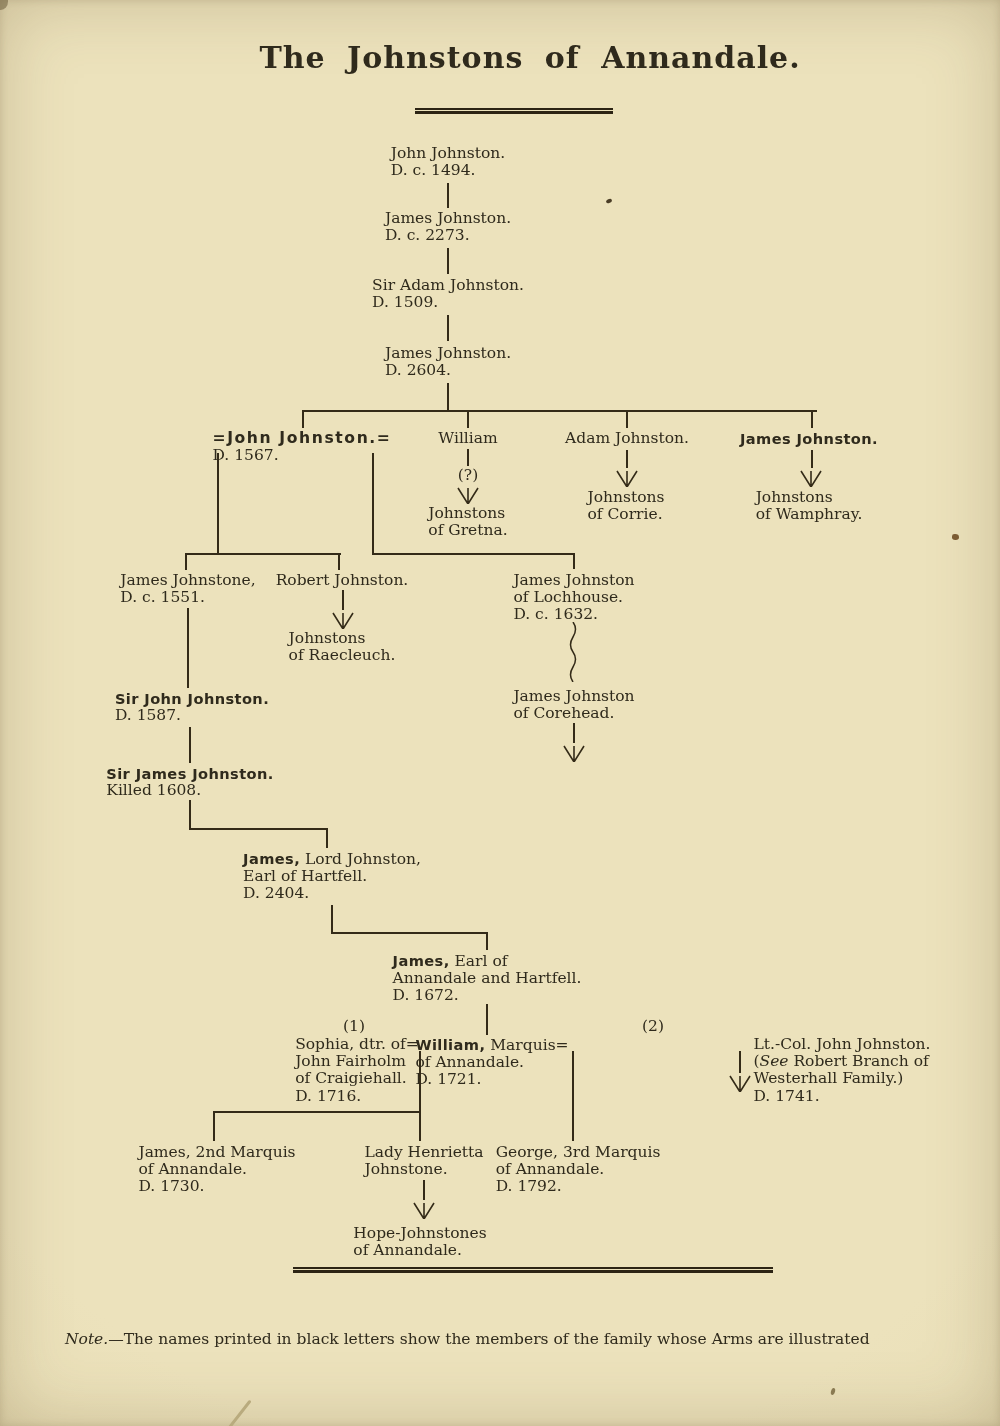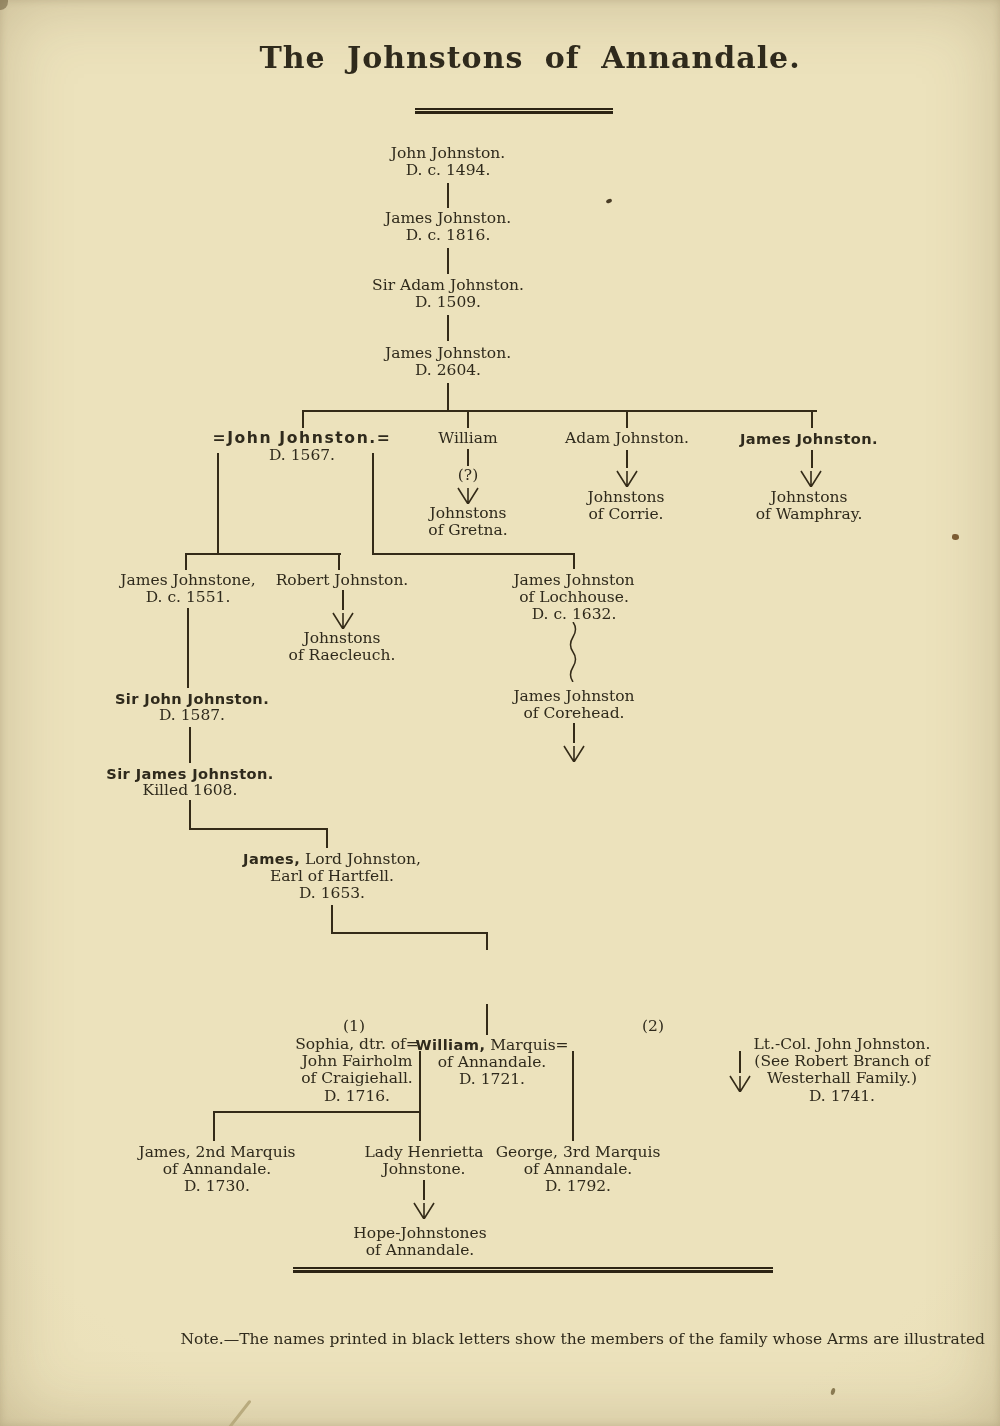--- a/index.html
+++ b/index.html
@@ -17,7 +17,7 @@
   .node{
     position:absolute;
     transform:translateX(-50%);
-    text-align:center;
+    text-align:left;
     white-space:nowrap;
     font-size:15.5px;
     line-height:17.2px;

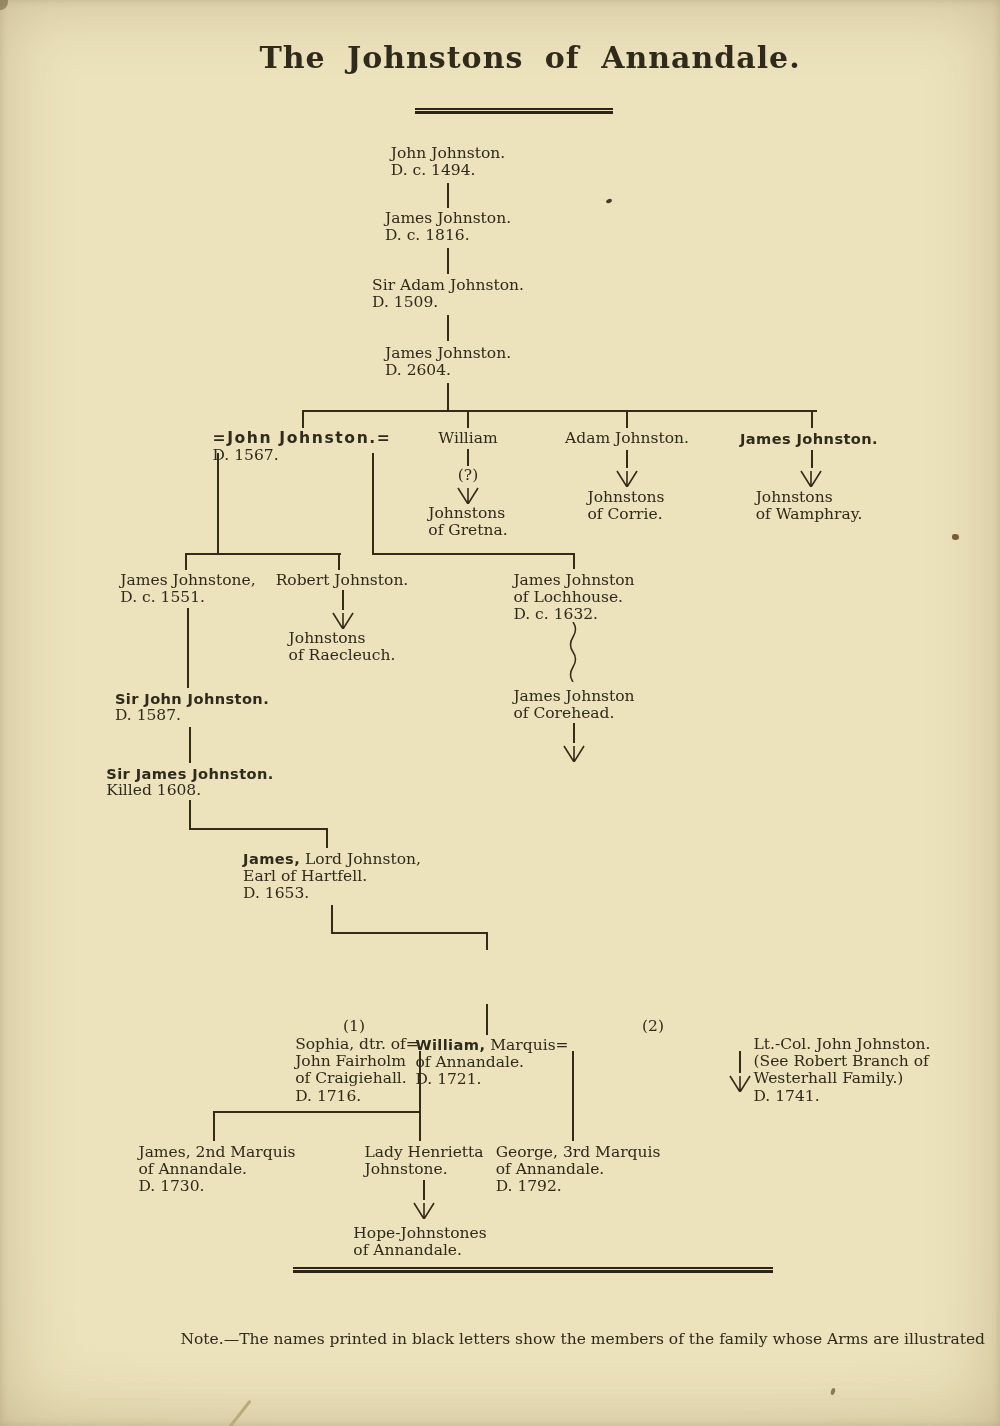--- a/index.html
+++ b/index.html
@@ -68,7 +68,7 @@
 
   <div class="node" style="left:448px;top:210px">
     <div>James Johnston.</div>
-    <div>D. c. 1816.</div>
+    <div>D. c. 2273.</div>
   </div>
   <div class="vline" style="left:447px;top:248px;height:26px"></div>
 

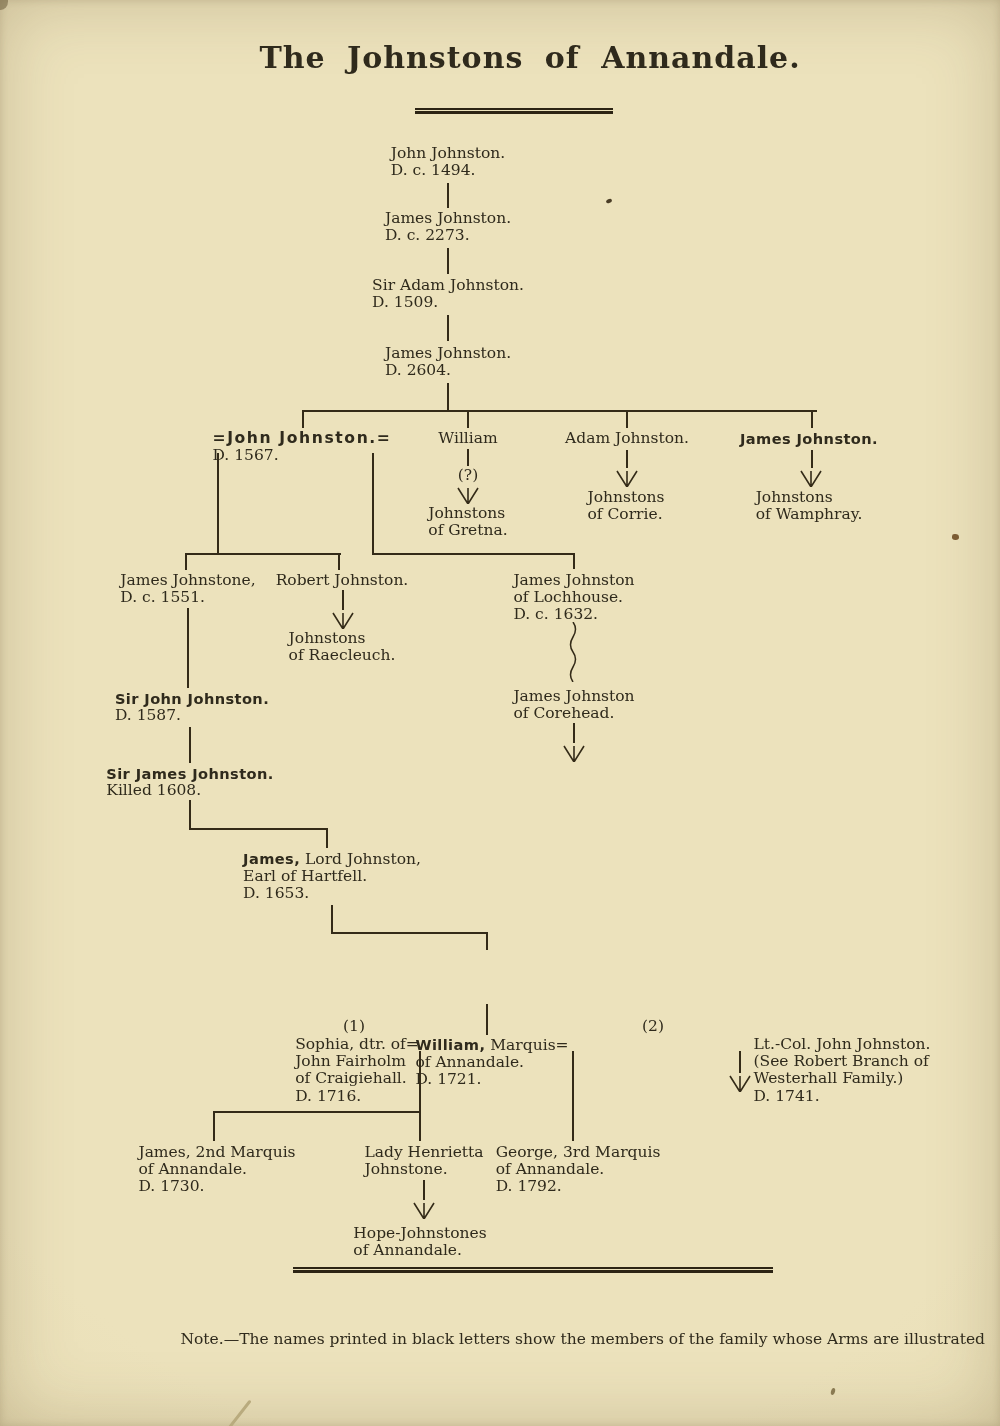--- a/index.html
+++ b/index.html
@@ -195,7 +195,7 @@
   <div class="node" style="left:332px;top:850px">
     <div><span class="bn">James,</span><span> Lord Johnston,</span></div>
     <div>Earl of Hartfell.</div>
-    <div>D. 1653.</div>
+    <div>D. 2404.</div>
   </div>
   <div class="vline" style="left:331px;top:905px;height:29px"></div>
   <div class="hline" style="left:331px;top:932px;width:157px"></div>

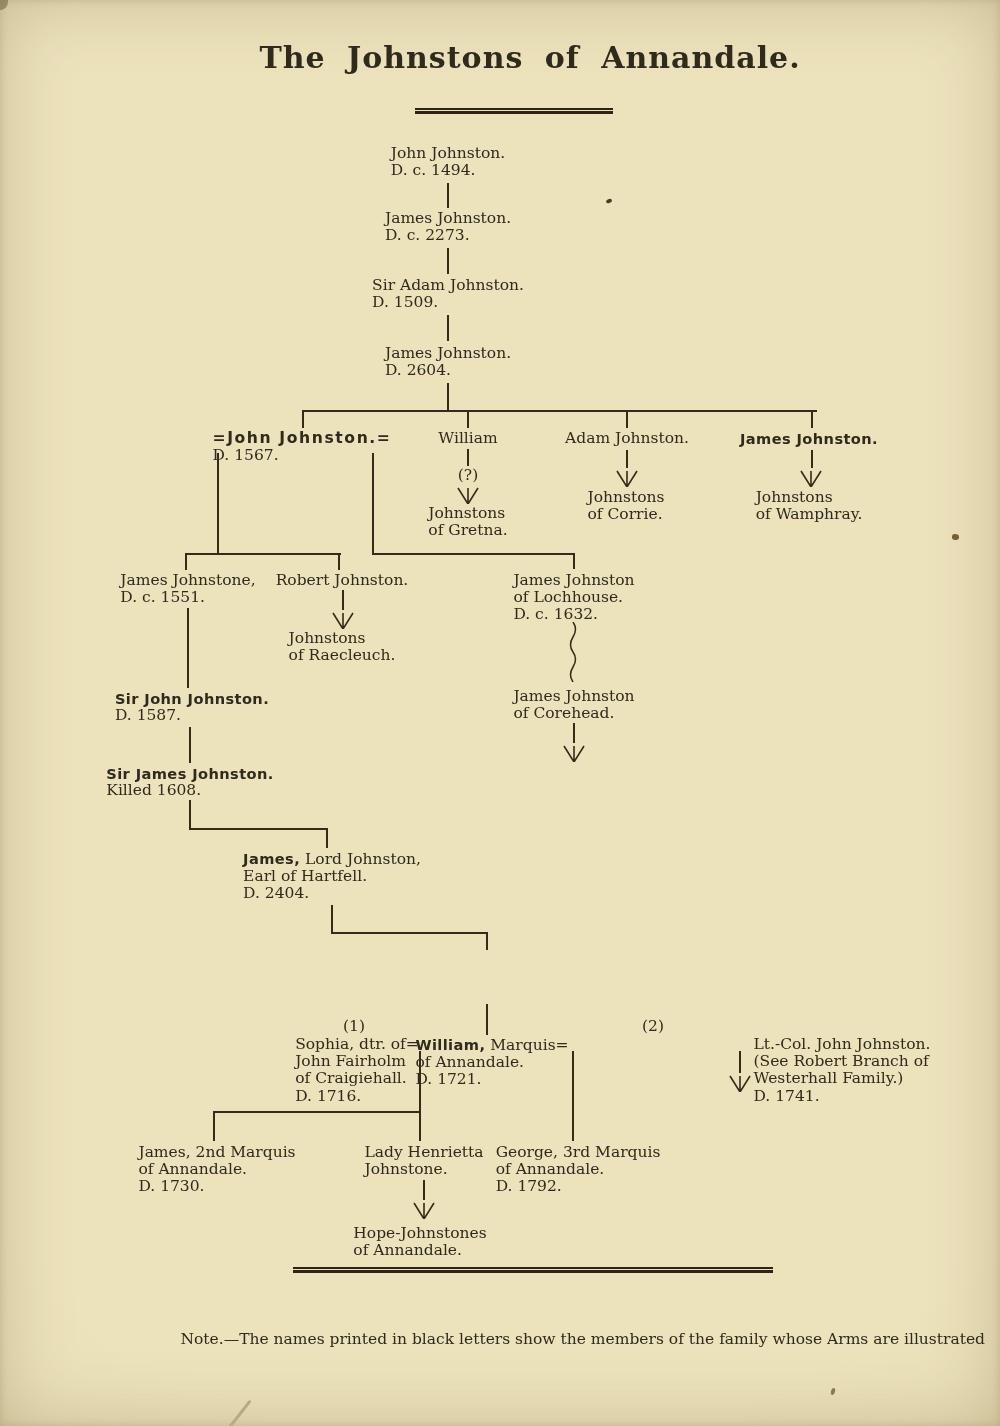--- a/index.html
+++ b/index.html
@@ -201,6 +201,11 @@
   <div class="hline" style="left:331px;top:932px;width:157px"></div>
   <div class="vline" style="left:486px;top:932px;height:18px"></div>
 
+  <div class="node" style="left:487px;top:952px">
+    <div><span class="bn">James,</span><span> Earl of</span></div>
+    <div>Annandale and Hartfell.</div>
+    <div>D. 1672.</div>
+  </div>
   <div class="vline" style="left:486px;top:1004px;height:31px"></div>
 
   <div class="node" style="left:354px;top:1018px">

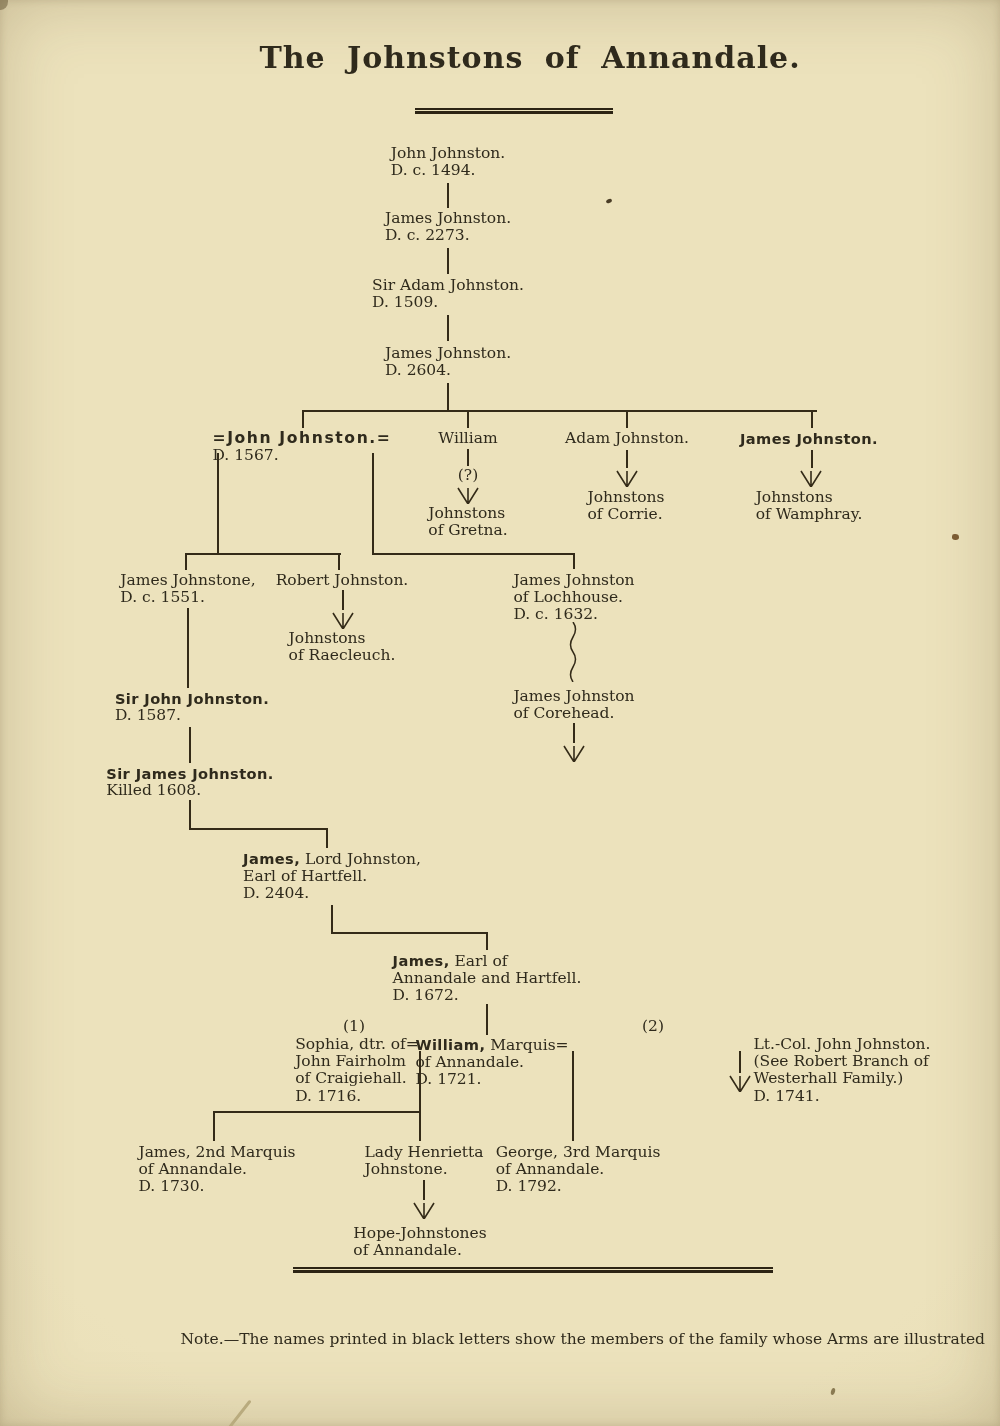--- a/index.html
+++ b/index.html
@@ -29,7 +29,7 @@
     letter-spacing:.4px;
   }
   .wide{font-size:15.6px;letter-spacing:1.6px;}
-  .it{}
+  .it{font-style:italic;}
   .title{
     position:absolute;left:530px;top:40px;
     transform:translateX(-50%);

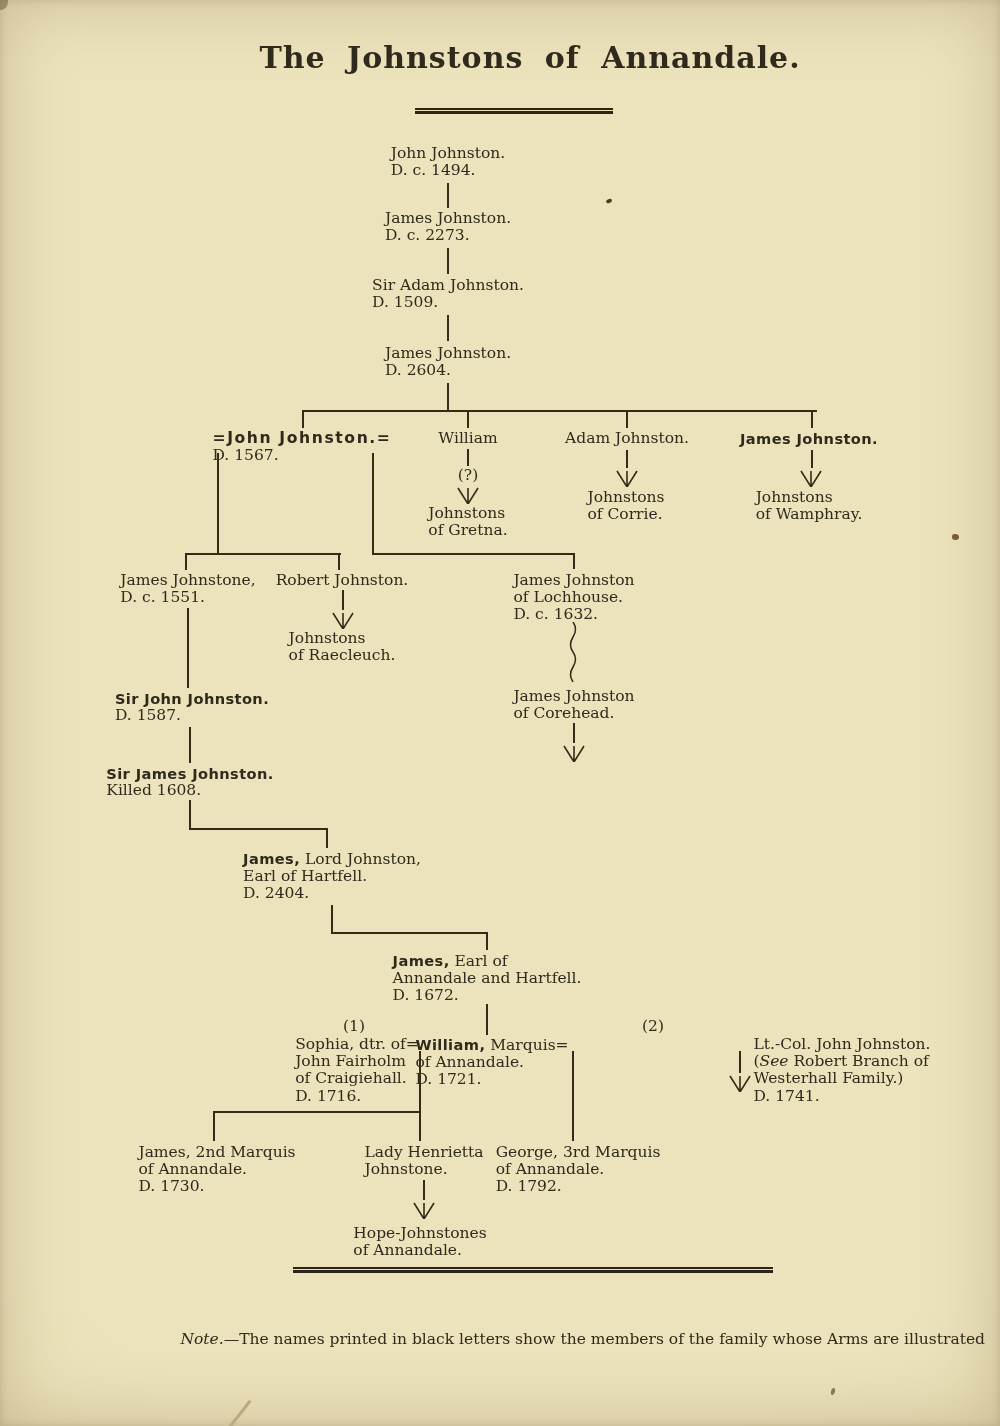--- a/index.html
+++ b/index.html
@@ -46,7 +46,7 @@
   .note{
     position:absolute;left:525px;top:1328px;
     transform:translateX(-50%);
-    width:920px;text-align:right;
+    width:920px;text-align:left;
     font-size:15.5px;line-height:23px;
     white-space:nowrap;
   }

